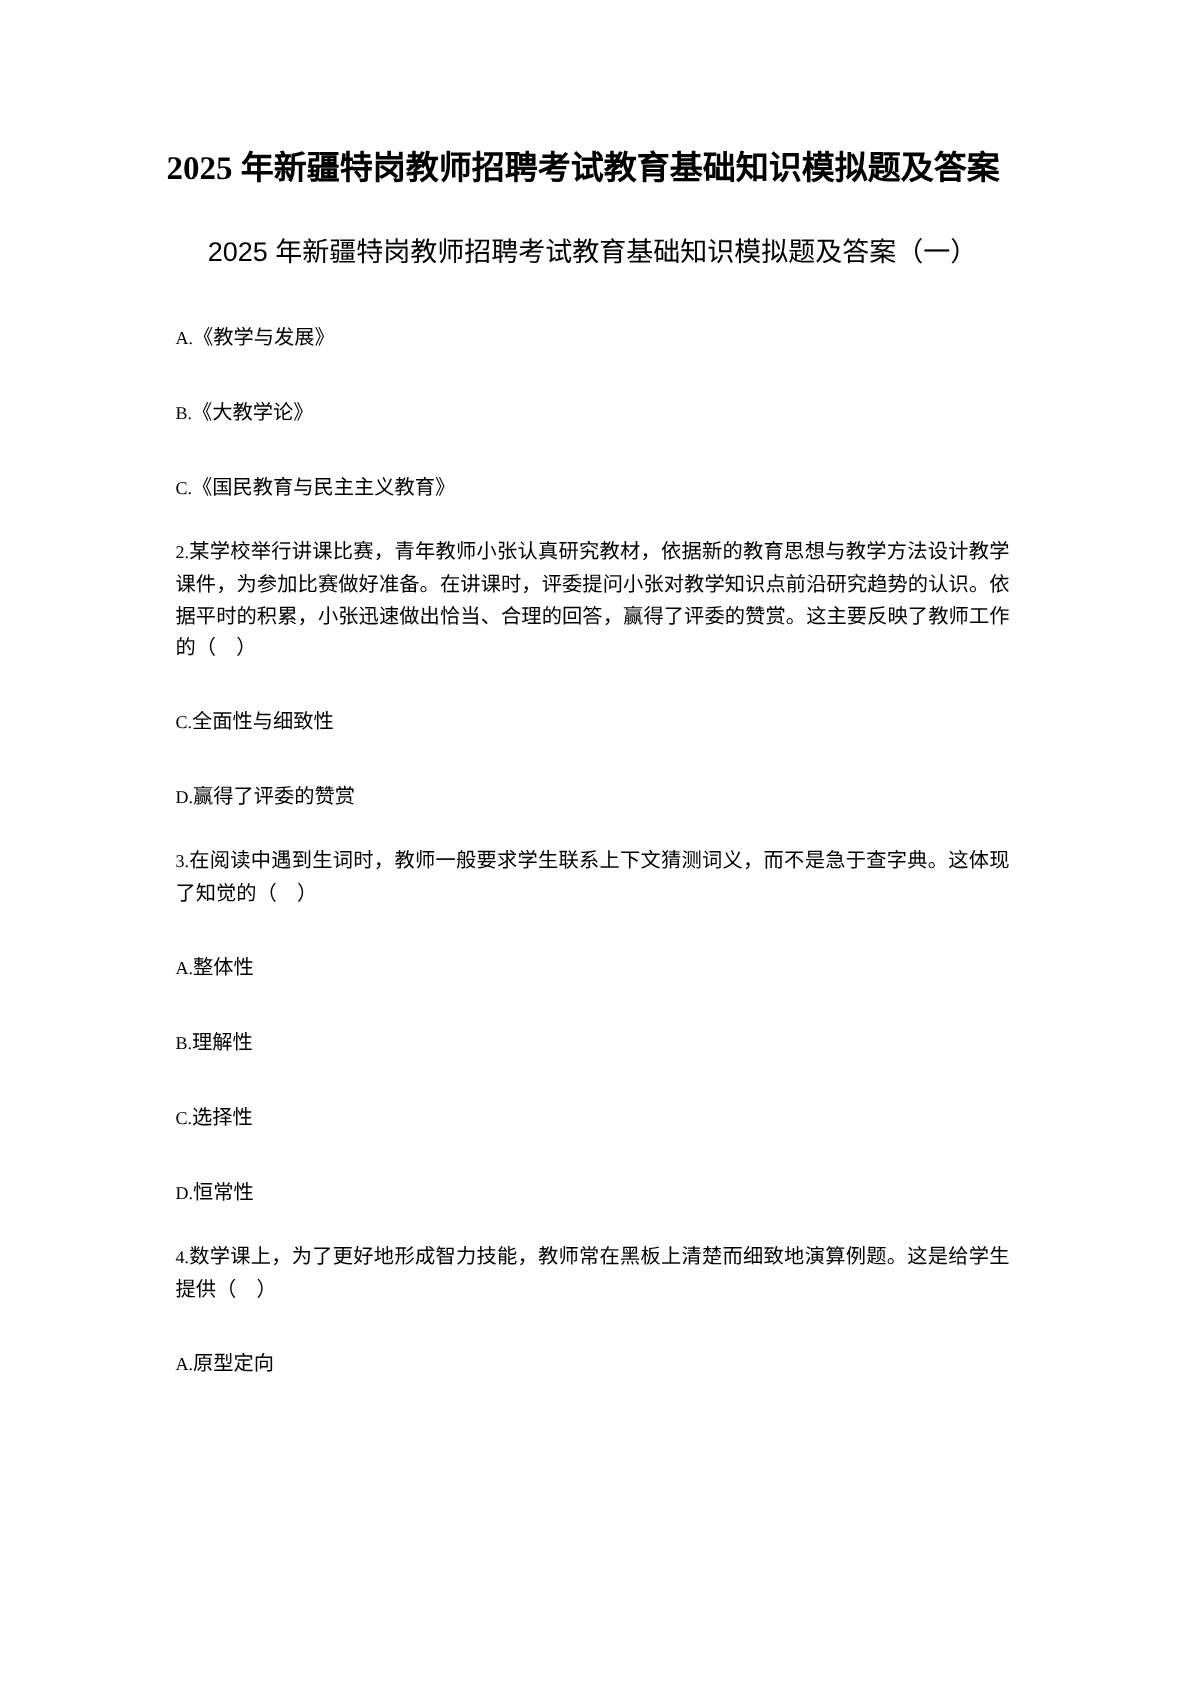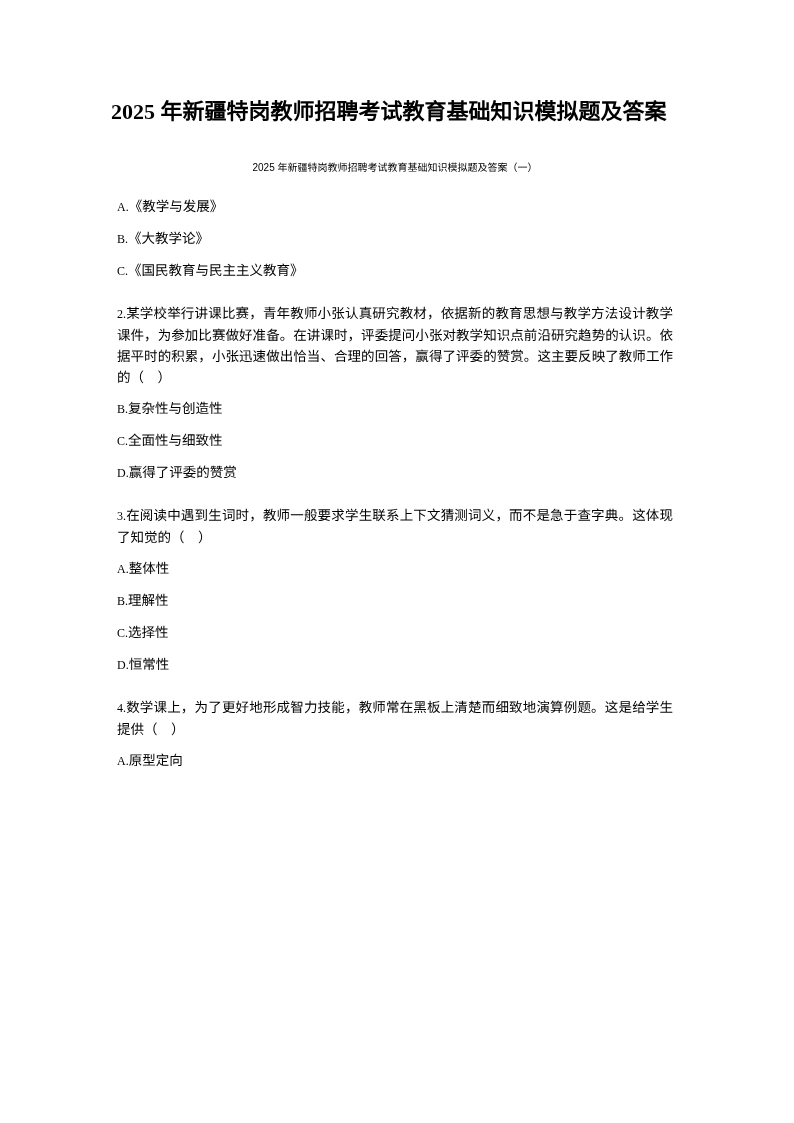--- a/index.html
+++ b/index.html
@@ -47,7 +47,7 @@
     width: 556px;
     text-align: center;
     font-family: "Liberation Sans", "DejaVu Sans", sans-serif;
-    font-size: 10px;
+    font-size: 18px;
     font-weight: normal;
     line-height: 18px;
     color: #000000;

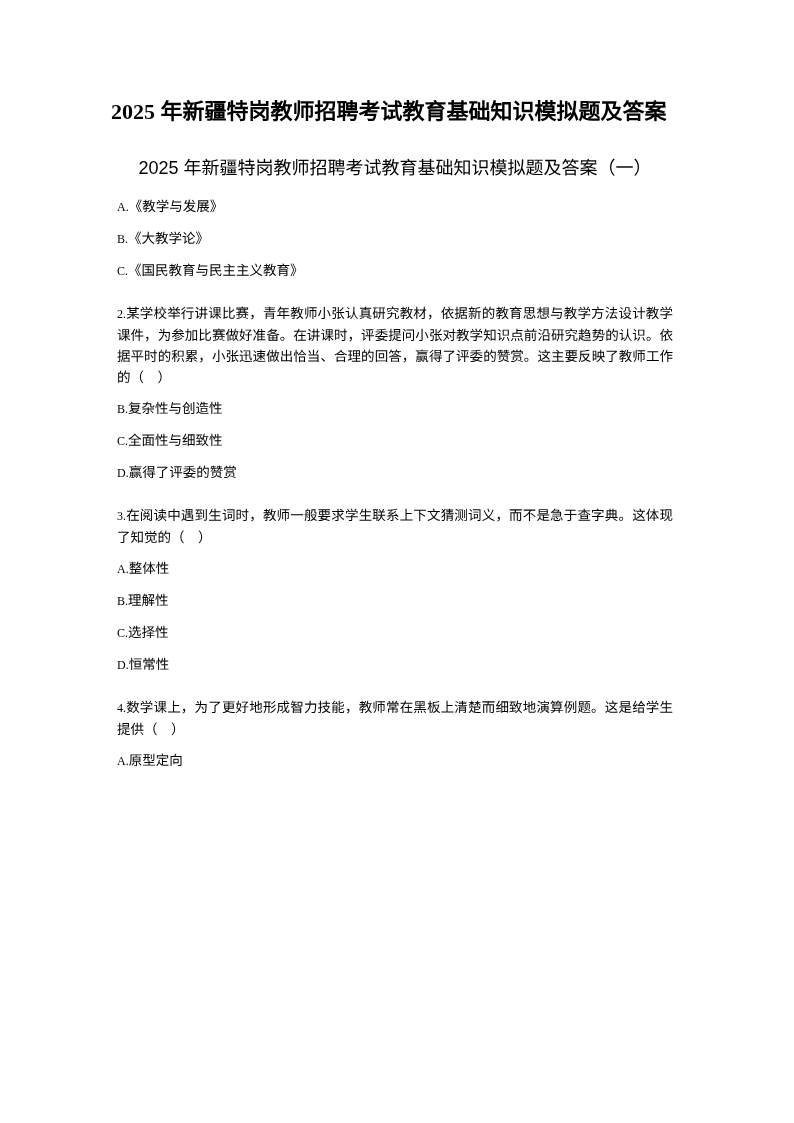--- a/index.html
+++ b/index.html
@@ -75,7 +75,7 @@
   .option {
     font-size: 13.5px;
     line-height: 21px;
-    margin: 10px 0 0 0;
+    margin: 28px 0 0 0;
     letter-spacing: 0px;
   }
   .lead {

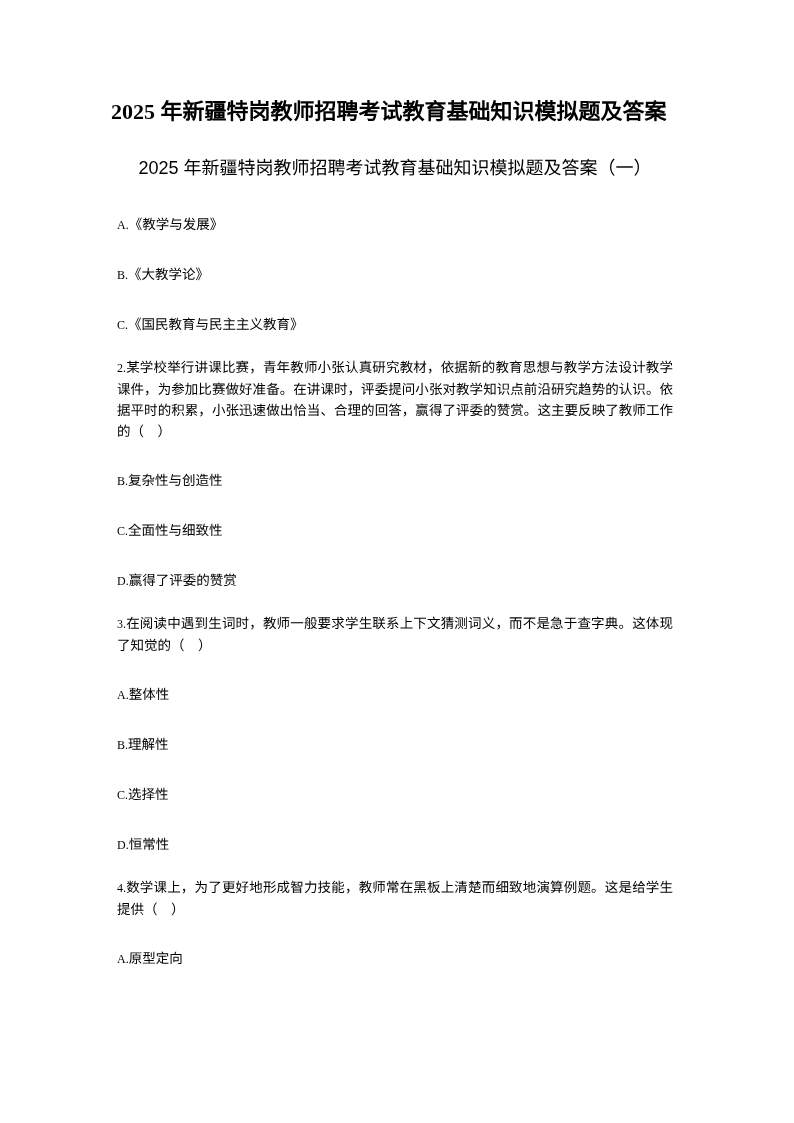--- a/index.html
+++ b/index.html
@@ -104,7 +104,6 @@
     <p class="option"><span class="opt-letter">C.</span><span>《国民教育与民主主义教育》</span></p>
 
     <p class="question"><span class="lead">2.</span><span>某学校举行讲课比赛，青年教师小张认真研究教材，依据新的教育思想与教学方法设计教学课件，为参加比赛做好准备。在讲课时，评委提问小张对教学知识点前沿研究趋势的认识。依据平时的积累，小张迅速做出恰当、合理的回答，赢得了评委的赞赏。这主要反映了教师工作的（　）</span></p>
-    <p class="option"><span class="opt-letter">B.</span><span>复杂性与创造性</span></p>
     <p class="option"><span class="opt-letter">C.</span><span>全面性与细致性</span></p>
     <p class="option"><span class="opt-letter">D.</span><span>赢得了评委的赞赏</span></p>
 

